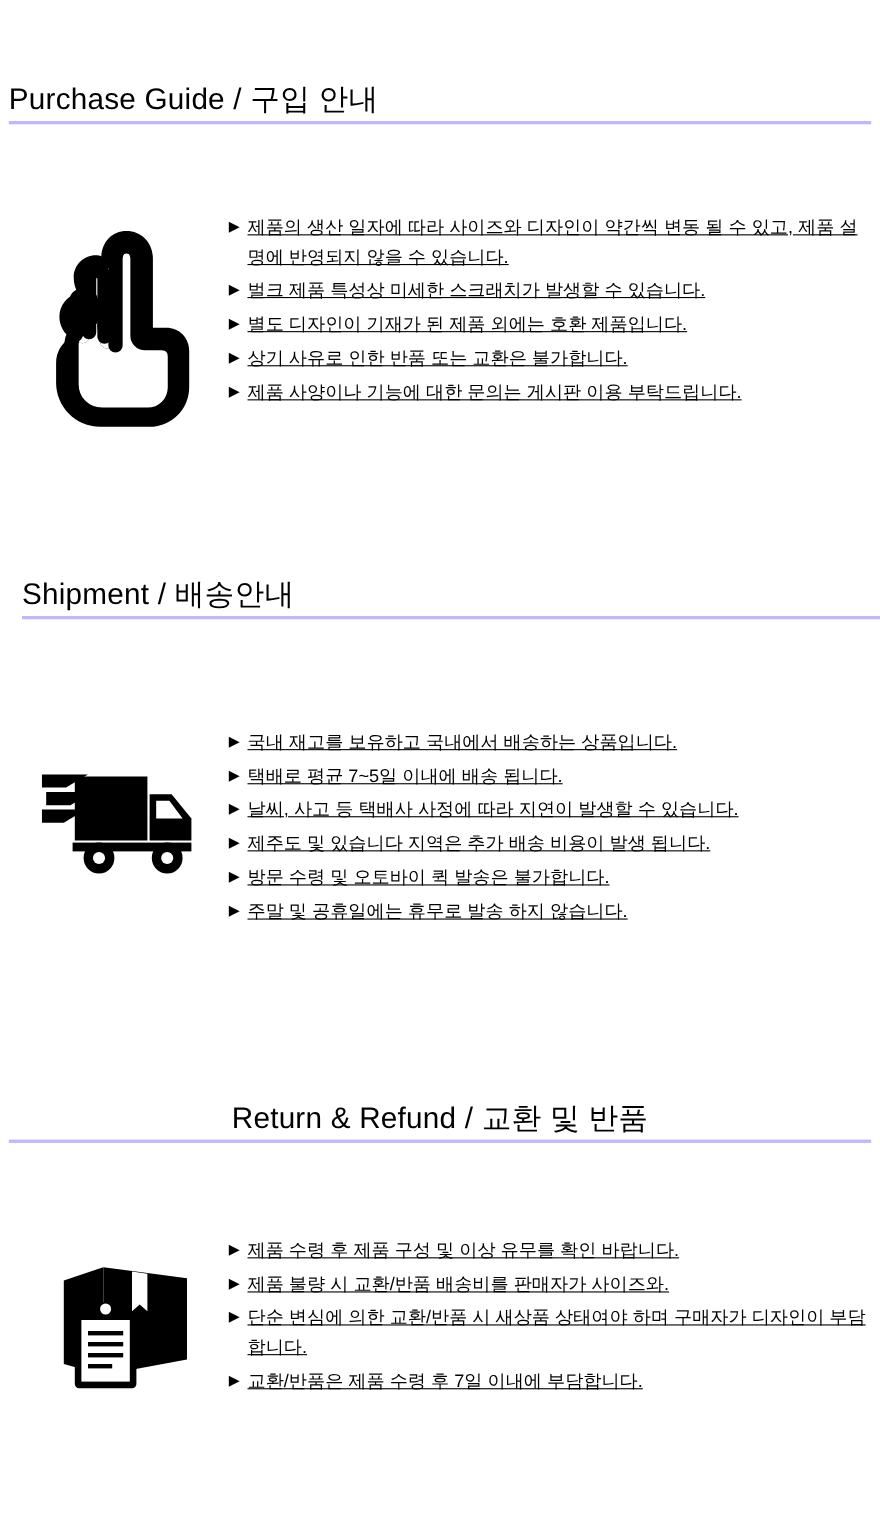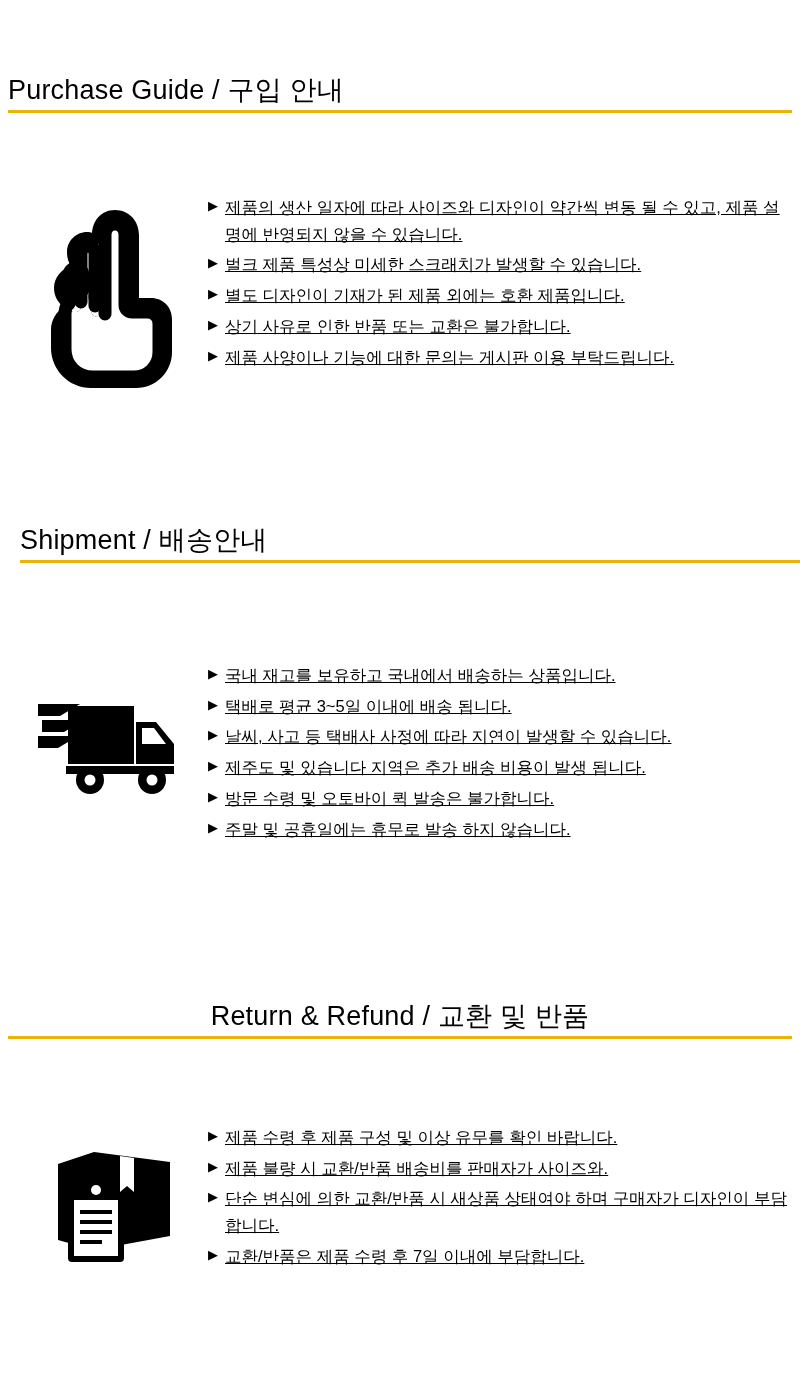--- a/index.html
+++ b/index.html
@@ -28,7 +28,7 @@
     position: absolute;
     left: 8px;
     width: 784px;
-    border-bottom: 3px solid #eab308;
+    border-bottom: 3px solid #c4b5fd;
     padding-bottom: 4px;
   }
   .section-head .title {

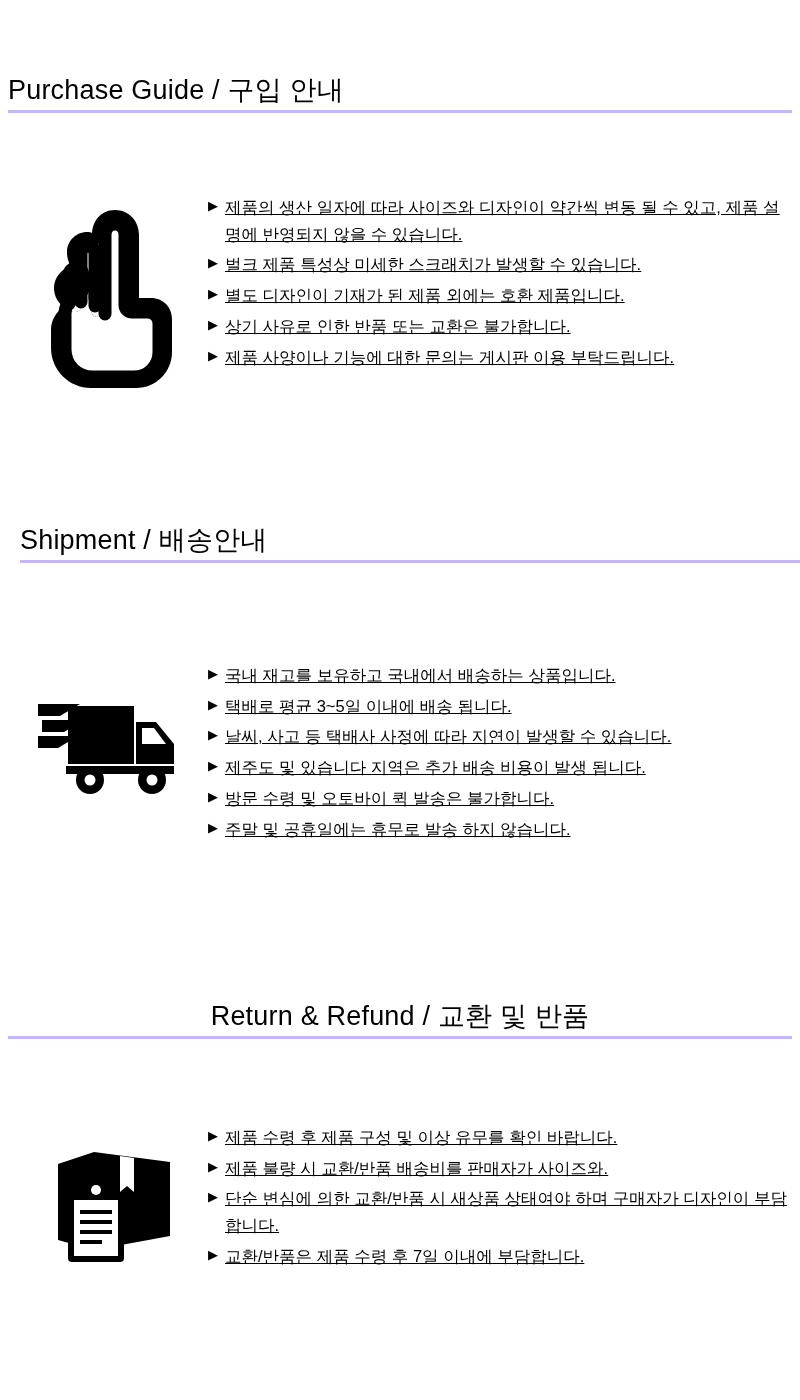--- a/index.html
+++ b/index.html
@@ -175,7 +175,7 @@
       </div>
       <div class="bullet">
         <span class="mark">▶</span>
-        <span class="txt">택배로 평균 3~5일 이내에 배송 됩니다.</span>
+        <span class="txt">택배로 평균 7~5일 이내에 배송 됩니다.</span>
       </div>
       <div class="bullet">
         <span class="mark">▶</span>

